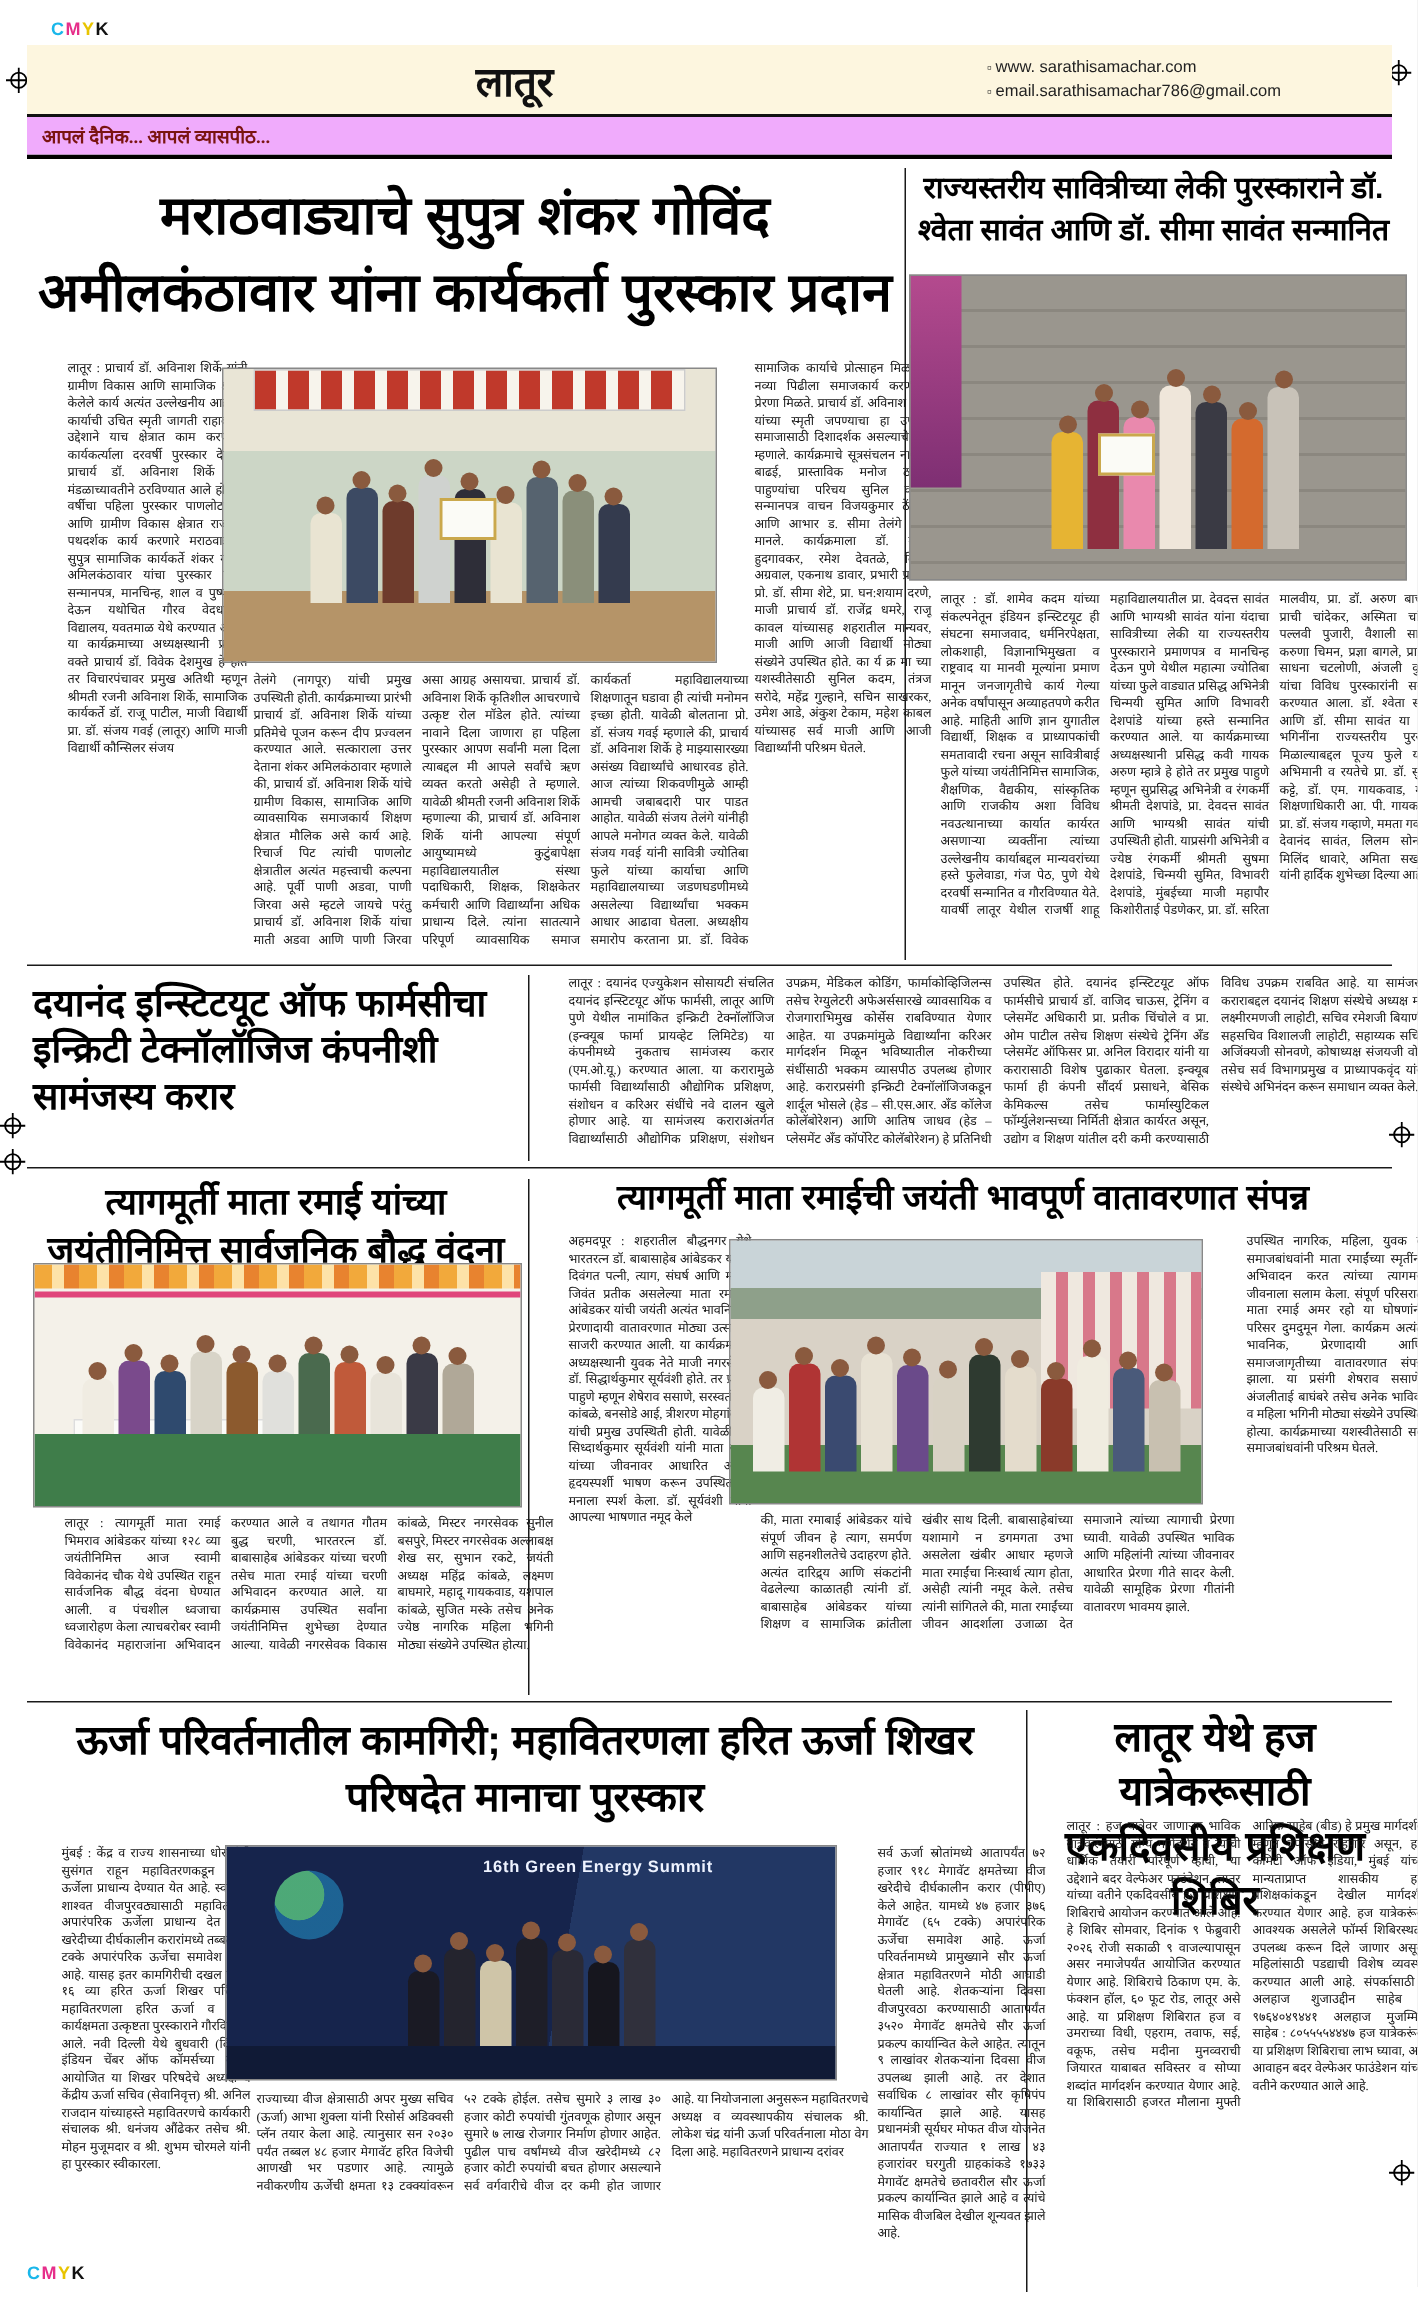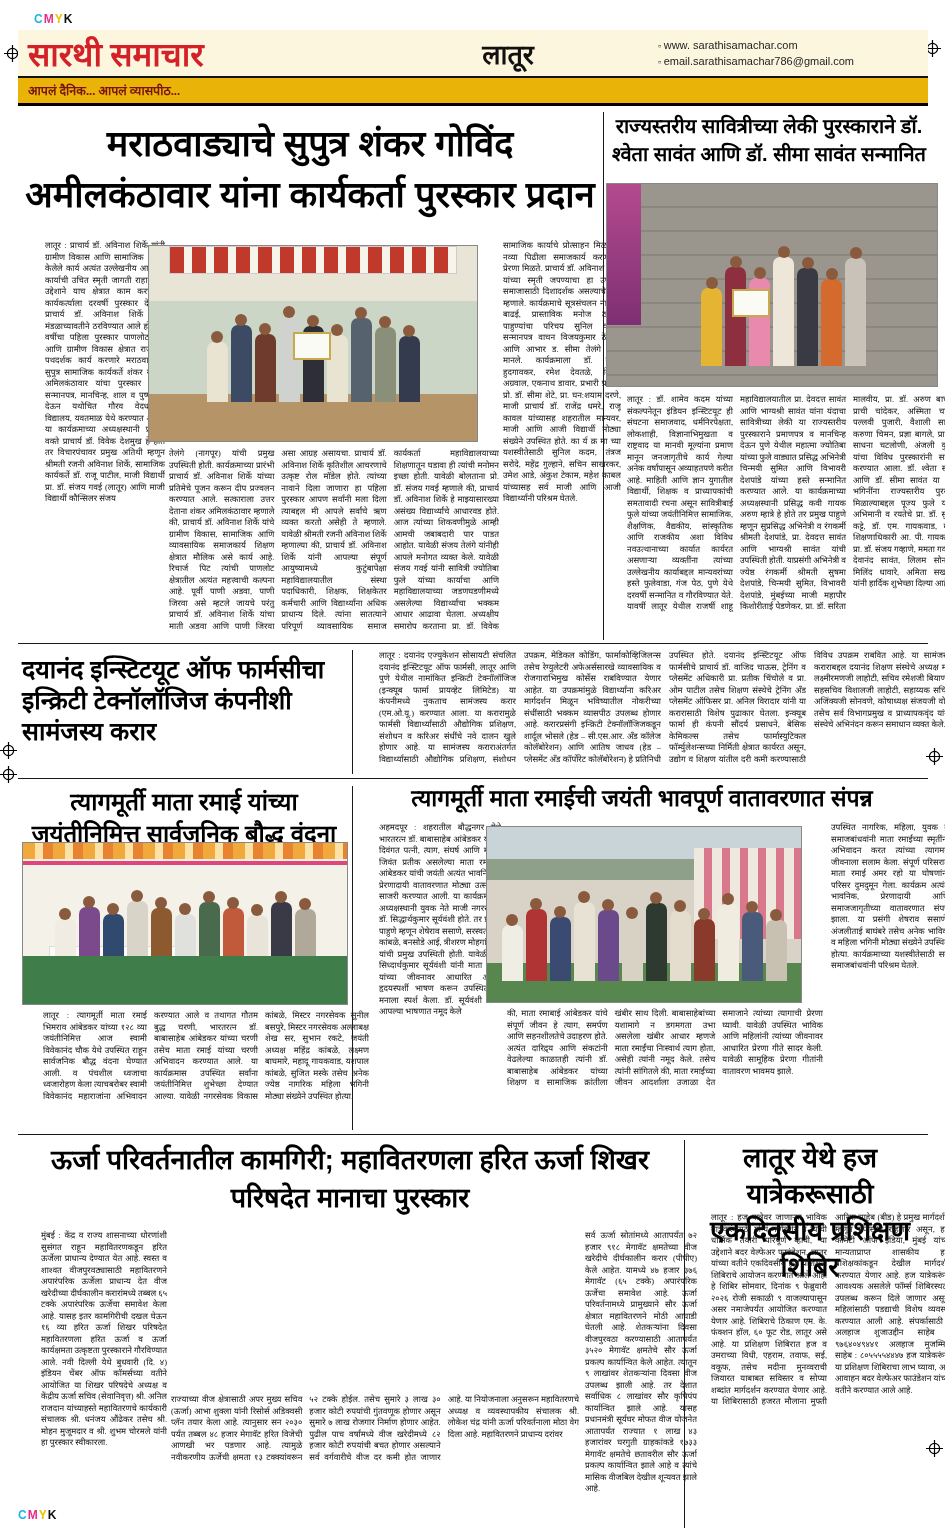--- a/index.html
+++ b/index.html
@@ -86,7 +86,6 @@
 
   <div class="header">
     <div class="mast-row">
-      <div class="masthead">सारथी समाचार</div>
       <div class="edition">लातूर</div>
       <div class="contact">
         <div>www. sarathisamachar.com</div>

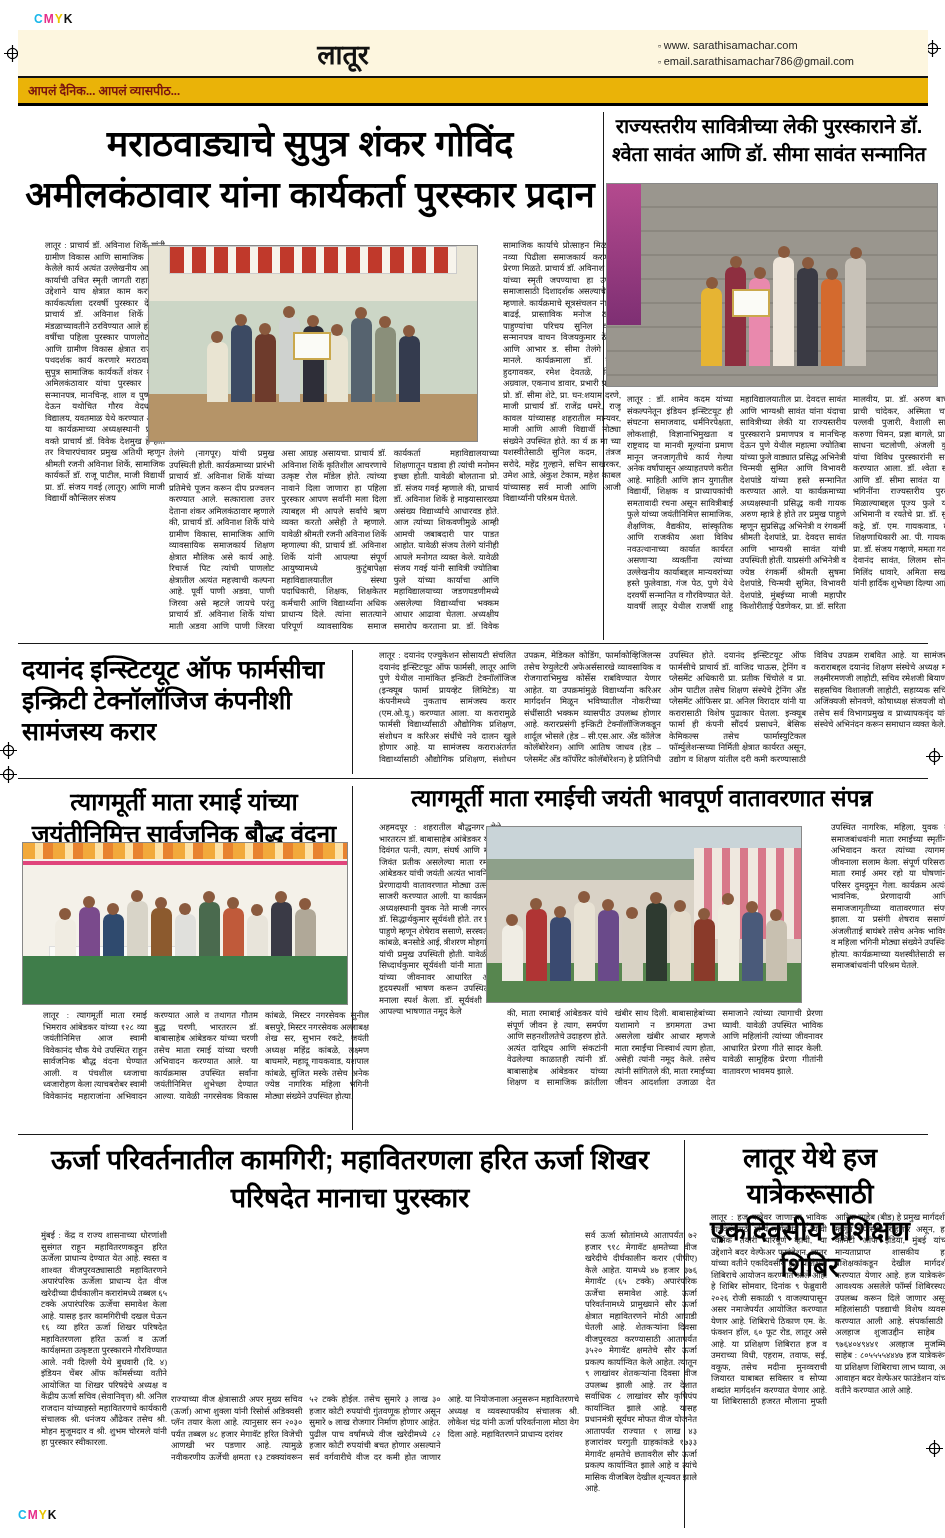--- a/index.html
+++ b/index.html
@@ -16,7 +16,7 @@
   .edition{font:800 27px "Liberation Sans",sans-serif;color:#111;flex:1;text-align:center;}
   .contact{flex:0 0 260px;font:11px "Liberation Sans",sans-serif;color:#222;line-height:1.5;}
   .contact div::before{content:"▫ ";font-size:9px;}
-  .tag-row{height:27px;background:#eab308;border-top:2px solid #111;display:flex;align-items:center;padding:0 10px;box-sizing:border-box;}
+  .tag-row{height:27px;background:#f0abfc;border-top:2px solid #111;display:flex;align-items:center;padding:0 10px;box-sizing:border-box;}
   .tagline{font:700 12.5px "Liberation Serif",serif;color:#7a1410;flex:0 0 300px;}
   .dateline{font:800 15px "Liberation Sans",sans-serif;color:#111;flex:1;text-align:center;padding-right:170px;}
   

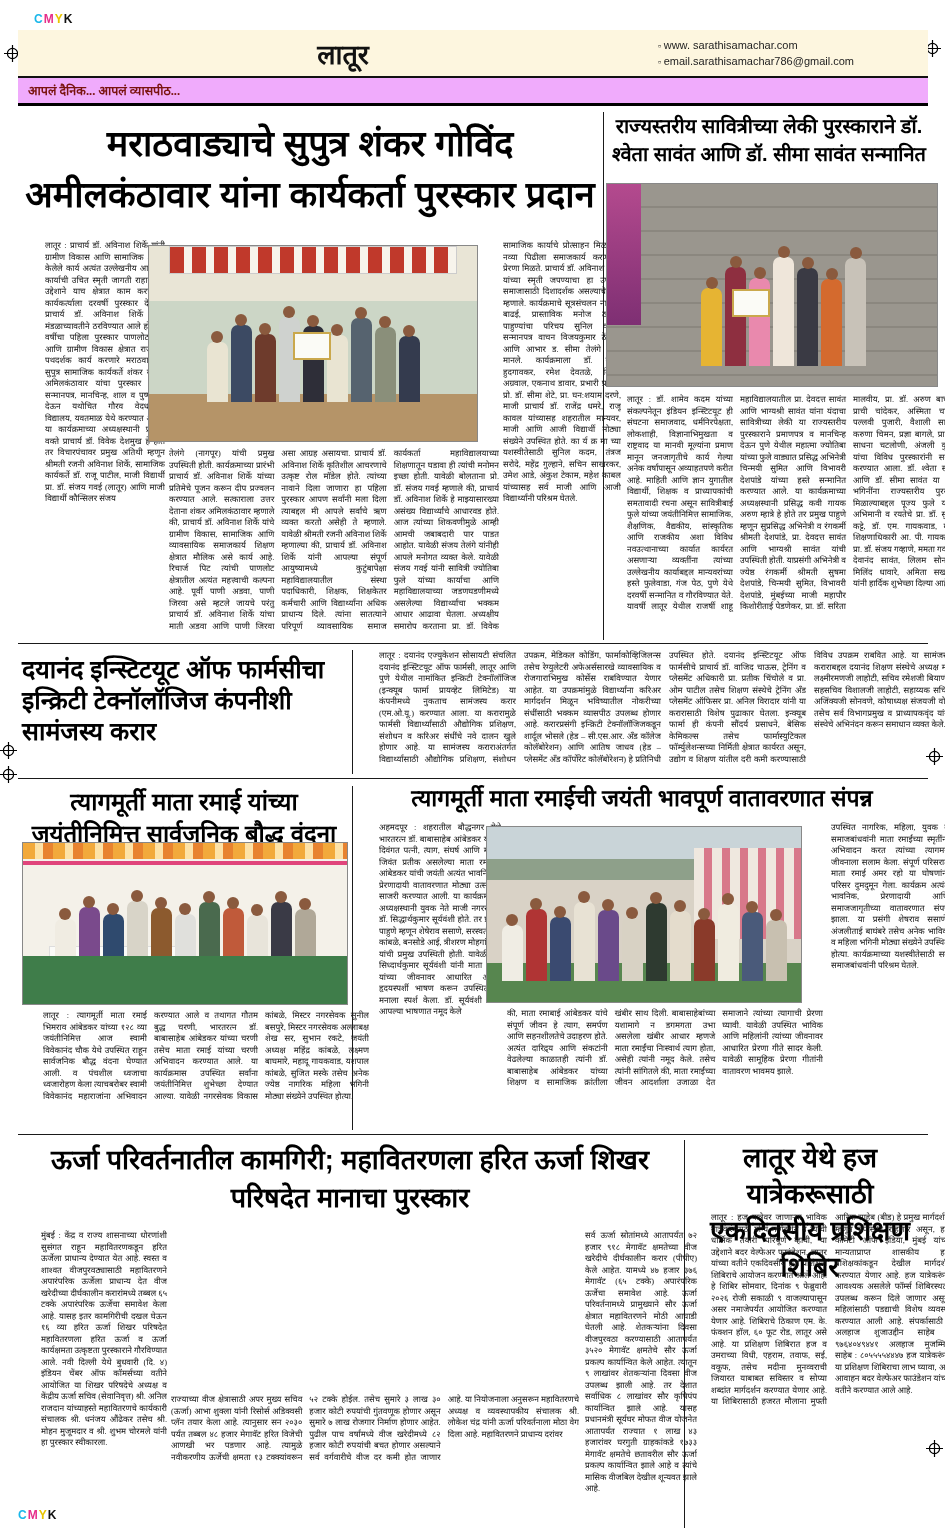--- a/index.html
+++ b/index.html
@@ -273,6 +273,34 @@
 
   <div class="hl" style="left:40px;top:1142px;width:620px;font-size:27px;line-height:1.4">ऊर्जा परिवर्तनातील कामगिरी; महावितरणला हरित ऊर्जा शिखर परिषदेत मानाचा पुरस्कार</div>
   <div class="bodytext" style="left:20px;top:1230px;width:126px;height:290px">मुंबई : केंद्र व राज्य शासनाच्या धोरणांशी सुसंगत राहून महावितरणकडून हरित ऊर्जेला प्राधान्य देण्यात येत आहे. स्वस्त व शाश्वत वीजपुरवठ्यासाठी महावितरणने अपारंपरिक ऊर्जेला प्राधान्य देत वीज खरेदीच्या दीर्घकालीन करारांमध्ये तब्बल ६५ टक्के अपारंपरिक ऊर्जेचा समावेश केला आहे. यासह इतर कामगिरीची दखल घेऊन १६ व्या हरित ऊर्जा शिखर परिषदेत महावितरणला हरित ऊर्जा व ऊर्जा कार्यक्षमता उत्कृष्टता पुरस्काराने गौरविण्यात आले. नवी दिल्ली येथे बुधवारी (दि. ४) इंडियन चेंबर ऑफ कॉमर्सच्या वतीने आयोजित या शिखर परिषदेचे अध्यक्ष व केंद्रीय ऊर्जा सचिव (सेवानिवृत्त) श्री. अनिल राजदान यांच्याहस्ते महावितरणचे कार्यकारी संचालक श्री. धनंजय औंढेकर तसेच श्री. मोहन मुजूमदार व श्री. शुभम चोरमले यांनी हा पुरस्कार स्वीकारला.</div>
+  <div class="photo ph-energy" style="left:150px;top:1230px;width:408px;height:157px">
+    <div class="globe"></div>
+    <div class="ptitle">16th Green Energy Summit</div>
+    <div class="crowd" style="left:8%;right:8%;bottom:12%;height:56%">
+        <div class="person" style="background: rgb(26, 26, 36); height: 62%;">
+          <div class="phead"></div>
+        </div>
+        <div class="person" style="background: rgb(36, 36, 46); height: 79%;">
+          <div class="phead"></div>
+        </div>
+        <div class="person" style="background: rgb(207, 197, 168); height: 70%;">
+          <div class="phead"></div>
+        </div>
+        <div class="person" style="background: rgb(30, 30, 40); height: 87%;">
+          <div class="phead"></div>
+        </div>
+        <div class="person" style="background: rgb(42, 42, 54); height: 78%;">
+          <div class="phead"></div>
+        </div>
+        <div class="person" style="background: rgb(22, 22, 30); height: 69%;">
+          <div class="phead"></div>
+        </div>
+        <div class="person" style="background: rgb(48, 48, 60); height: 86%;">
+          <div class="phead"></div>
+        </div>
+      </div>
+    <div class="stage"></div>
+  </div>
   <div class="bodytext cols3" style="left:150px;top:1394px;width:408px;height:128px">राज्याच्या वीज क्षेत्रासाठी अपर मुख्य सचिव (ऊर्जा) आभा शुक्ला यांनी रिसोर्स अडिक्वसी प्लॅन तयार केला आहे. त्यानुसार सन २०३० पर्यंत तब्बल ४८ हजार मेगावॅट हरित विजेची आणखी भर पडणार आहे. त्यामुळे नवीकरणीय ऊर्जेची क्षमता १३ टक्क्यांवरून ५२ टक्के होईल. तसेच सुमारे ३ लाख ३० हजार कोटी रुपयांची गुंतवणूक होणार असून सुमारे ७ लाख रोजगार निर्माण होणार आहेत. पुढील पाच वर्षांमध्ये वीज खरेदीमध्ये ८२ हजार कोटी रुपयांची बचत होणार असल्याने सर्व वर्गवारीचे वीज दर कमी होत जाणार आहे. या नियोजनाला अनुसरून महावितरणचे अध्यक्ष व व्यवस्थापकीय संचालक श्री. लोकेश चंद्र यांनी ऊर्जा परिवर्तनाला मोठा वेग दिला आहे. महावितरणने प्राधान्य दरांवर</div>
   <div class="bodytext" style="left:564px;top:1230px;width:112px;height:290px">सर्व ऊर्जा स्रोतांमध्ये आतापर्यंत ७२ हजार ९१८ मेगावॅट क्षमतेच्या वीज खरेदीचे दीर्घकालीन करार (पीपीए) केले आहेत. यामध्ये ४७ हजार ३७६ मेगावॅट (६५ टक्के) अपारंपरिक ऊर्जेचा समावेश आहे. ऊर्जा परिवर्तनामध्ये प्रामुख्याने सौर ऊर्जा क्षेत्रात महावितरणने मोठी आघाडी घेतली आहे. शेतकऱ्यांना दिवसा वीजपुरवठा करण्यासाठी आतापर्यंत ३५२० मेगावॅट क्षमतेचे सौर ऊर्जा प्रकल्प कार्यान्वित केले आहेत. त्यातून ९ लाखांवर शेतकऱ्यांना दिवसा वीज उपलब्ध झाली आहे. तर देशात सर्वाधिक ८ लाखांवर सौर कृषिपंप कार्यान्वित झाले आहे. यासह प्रधानमंत्री सूर्यघर मोफत वीज योजनेत आतापर्यंत राज्यात १ लाख ४३ हजारांवर घरगुती ग्राहकांकडे १७३३ मेगावॅट क्षमतेचे छतावरील सौर ऊर्जा प्रकल्प कार्यान्वित झाले आहे व त्यांचे मासिक वीजबिल देखील शून्यवत झाले आहे.</div>
 

